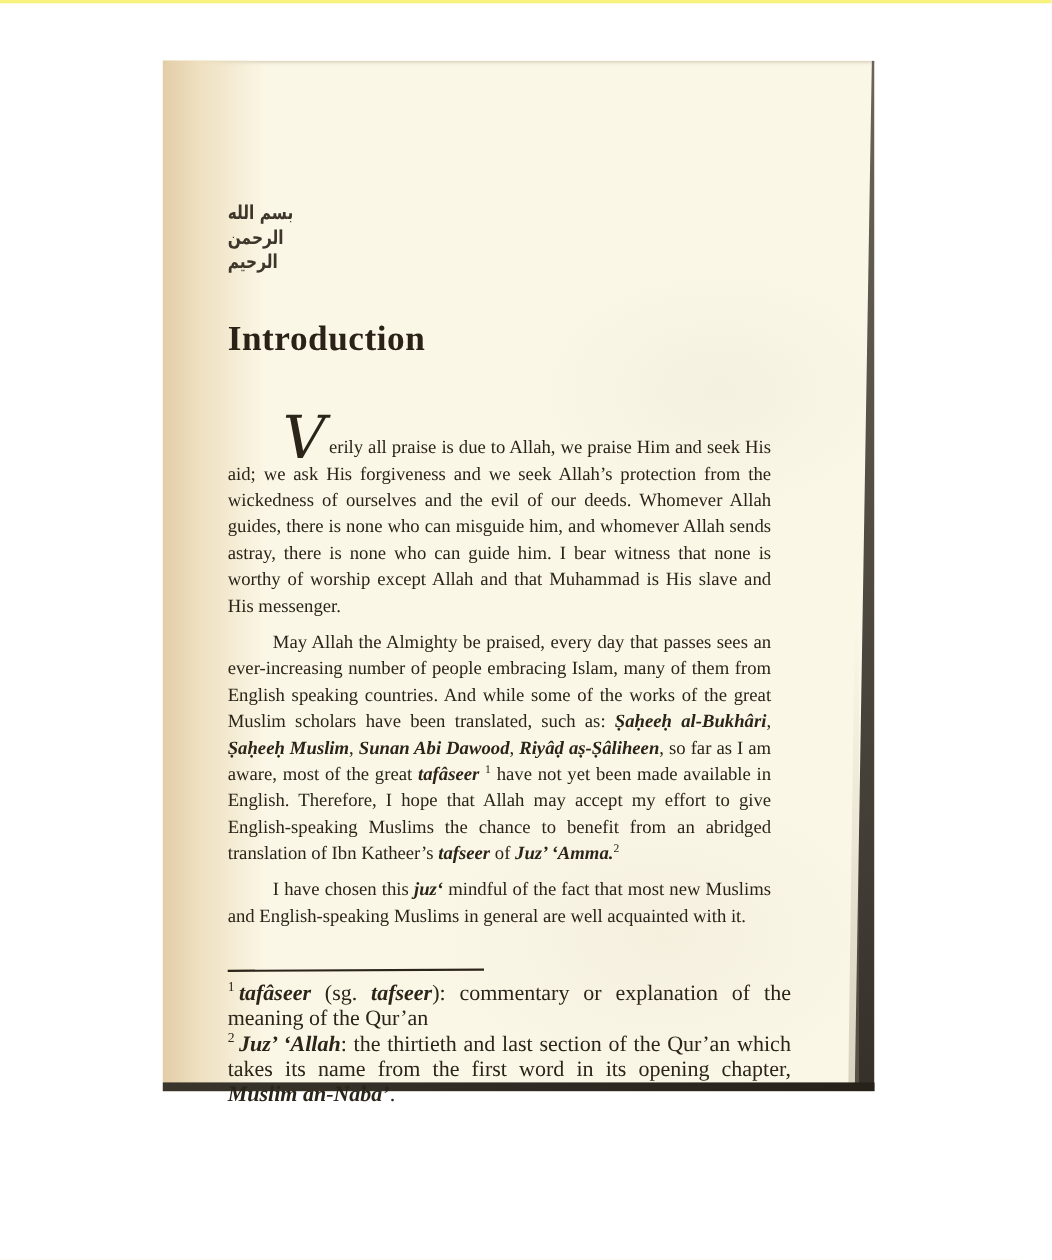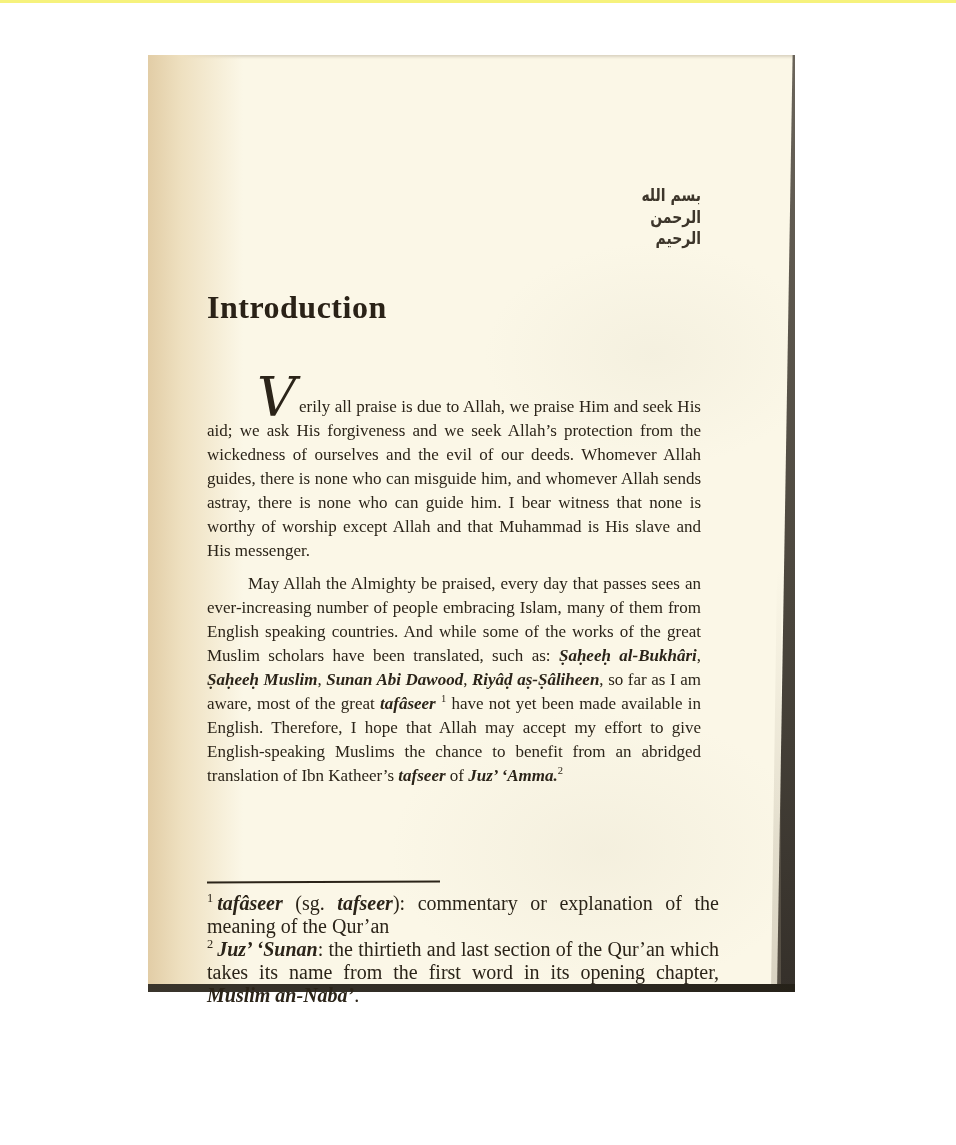--- a/index.html
+++ b/index.html
@@ -48,7 +48,7 @@
 
   .bismillah {
     position: absolute; left: 59px; top: 136px; width: 494px;
-    text-align: right;
+    text-align: left;
   }
   .bismillah-inner {
     display: inline-block; width: 82px;

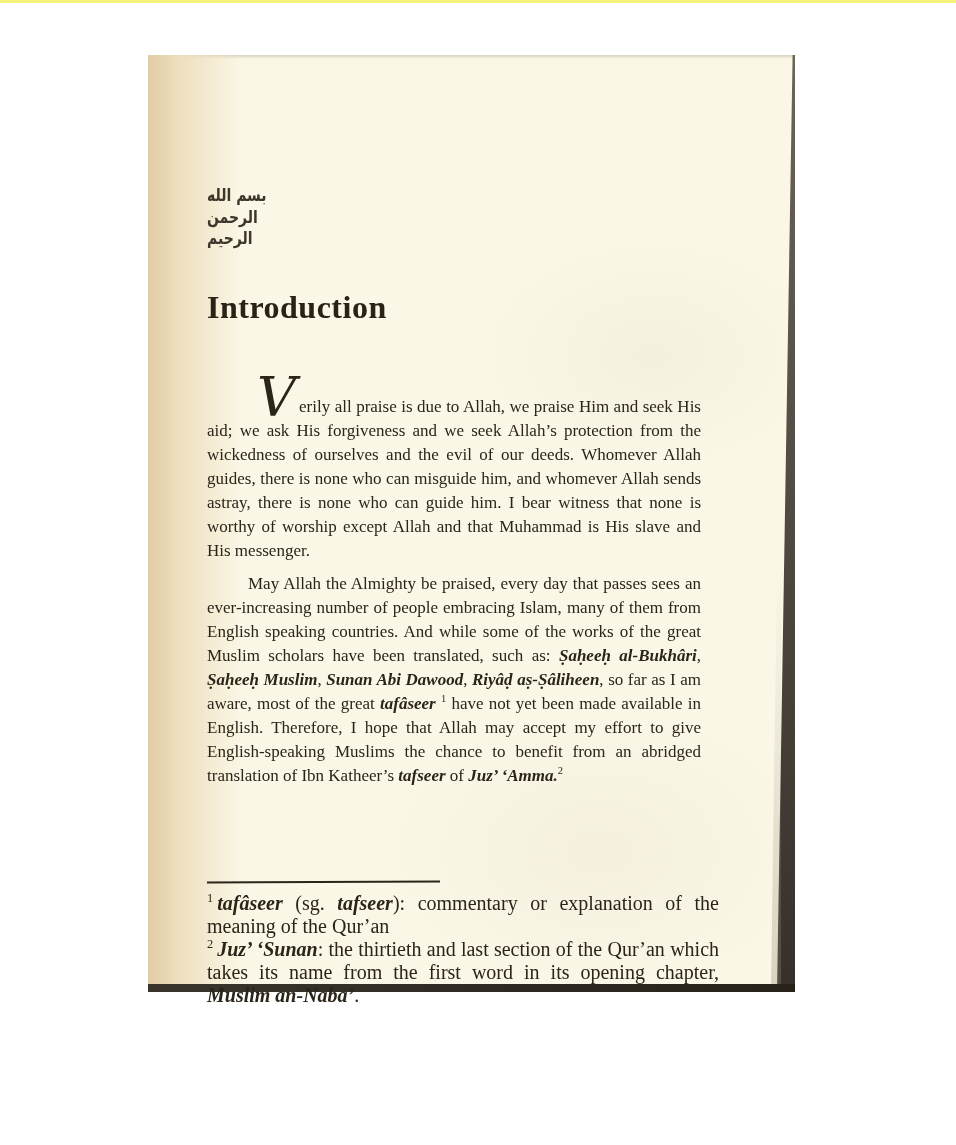--- a/index.html
+++ b/index.html
@@ -123,6 +123,7 @@
 
       <p class="para para-indent">May Allah the Almighty be praised, every day that passes sees an ever-increasing number of people embracing Islam, many of them from English speaking countries. And while some of the works of the great Muslim scholars have been translated, such as: <i>Ṣaḥeeḥ al-Bukhâri</i>, <i>Ṣaḥeeḥ Muslim</i>, <i>Sunan Abi Dawood</i>, <i>Riyâḍ aṣ-Ṣâliheen</i>, so far as I am aware, most of the great <i>tafâseer</i><i> </i><sup>1</sup> have not yet been made available in English.  Therefore, I hope that Allah may accept my effort to give English-speaking Muslims the chance to benefit from an abridged translation of Ibn Katheer’s <i>tafseer</i> of <i>Juz’ ‘Amma.</i><sup>2</sup></p>
 
+      <p class="para para-indent">I have chosen this <i>juz‘</i> mindful of the fact that most new Muslims and English-speaking Muslims in general are well acquainted with it.</p>
     </div>
 
     <div class="footnotes">

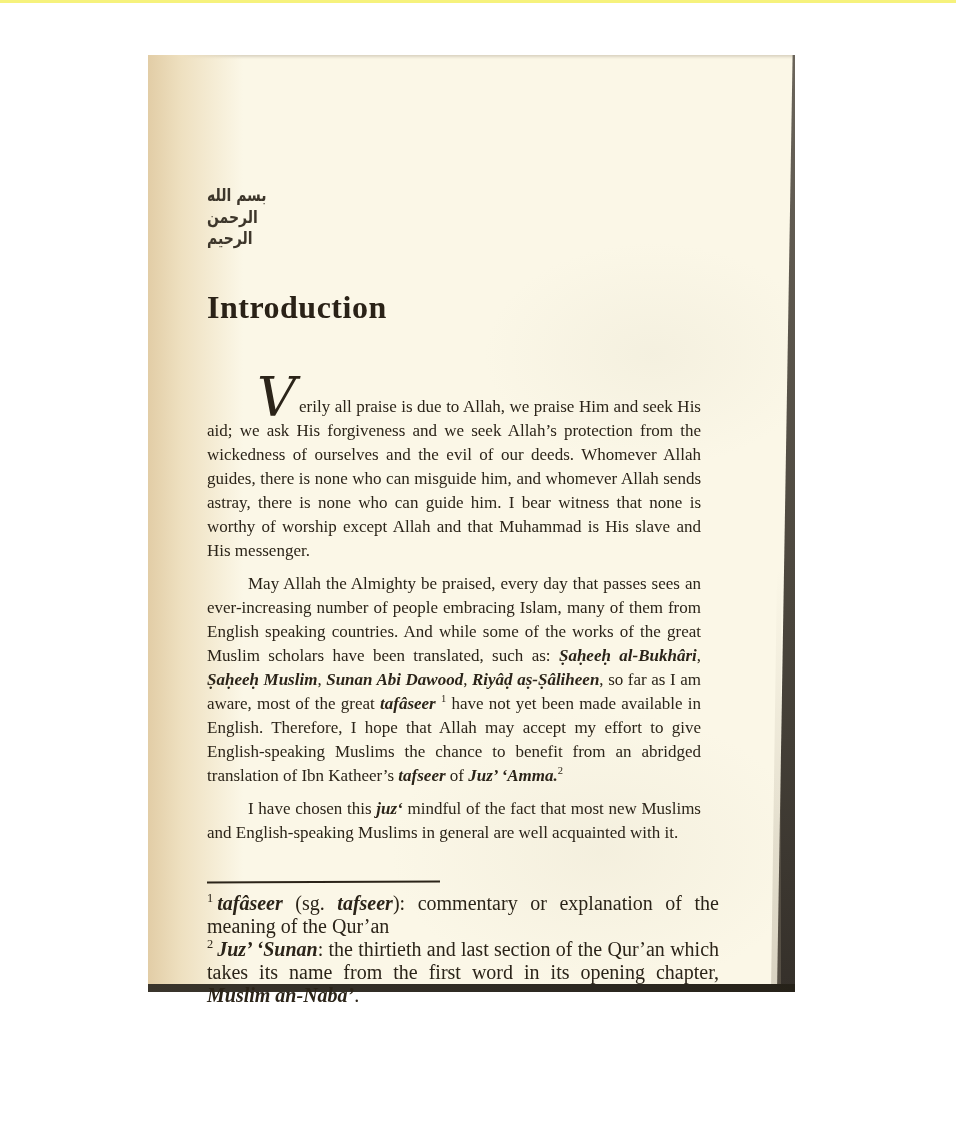--- a/index.html
+++ b/index.html
@@ -131,7 +131,7 @@
 
       <p class="footnote"><sup class="fn-marker">1</sup><span><i>tafâseer</i> (sg. <i>tafseer</i>): commentary or explanation of the meaning of the Qur’an</span></p>
 
-      <p class="footnote"><sup class="fn-marker">2</sup><span><i>Juz’ ‘Sunan</i>: the thirtieth and last section of the Qur’an which takes its name from the first word in its opening chapter, <i>Muslim an-Naba’</i>.</span></p>
+      <p class="footnote"><sup class="fn-marker">2</sup><span><i>Juz’ ‘Allah</i>: the thirtieth and last section of the Qur’an which takes its name from the first word in its opening chapter, <i>Muslim an-Naba’</i>.</span></p>
     </div>
 
   </div>

